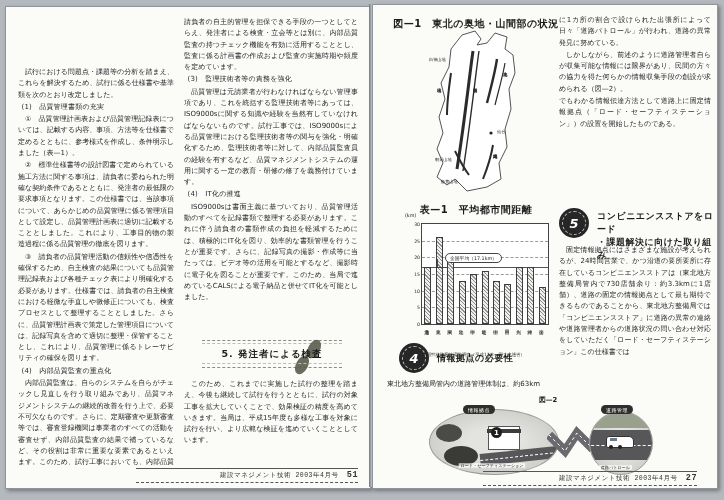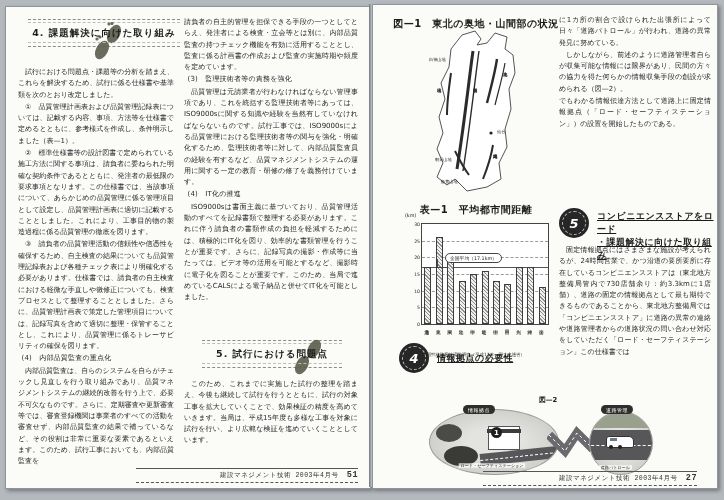--- a/index.html
+++ b/index.html
@@ -79,20 +79,6 @@
 
   <div class="page page-left">
 
-    <div class="sec-head" style="left:22px;top:12px;width:152px;">
-      <div class="inner-rule" style="top:2px;"></div>
-      <svg class="footprints" style="left:62px;top:2px;" viewBox="0 0 34 40">
-        <ellipse cx="12" cy="28" rx="6" ry="10" fill="#5a5c4c" transform="rotate(28 12 28)"></ellipse>
-        <ellipse cx="24" cy="12" rx="6" ry="10" fill="#5a5c4c" transform="rotate(28 24 12)"></ellipse>
-        <circle cx="7" cy="17" r="1.6" fill="#5a5c4c"></circle>
-          <circle cx="10" cy="15" r="1.6" fill="#5a5c4c"></circle>
-        <circle cx="19" cy="2" r="1.6" fill="#5a5c4c"></circle>
-          <circle cx="22" cy="1.5" r="1.6" fill="#5a5c4c"></circle>
-      </svg>
-      <span style="position:relative;z-index:2;">4.</span>
-      <span style="position:relative;z-index:2;">課題解決に向けた取り組み</span>
-      <div class="inner-rule" style="bottom:2px;"></div>
-    </div>
 
     <div class="body-col" style="left:12px;top:60px;width:156px;height:398px;">
       <p>試行における問題点・課題等の分析を踏まえ、これらを解決するため、試行に係る仕様書や基準類を次のとおり改定しました。</p>

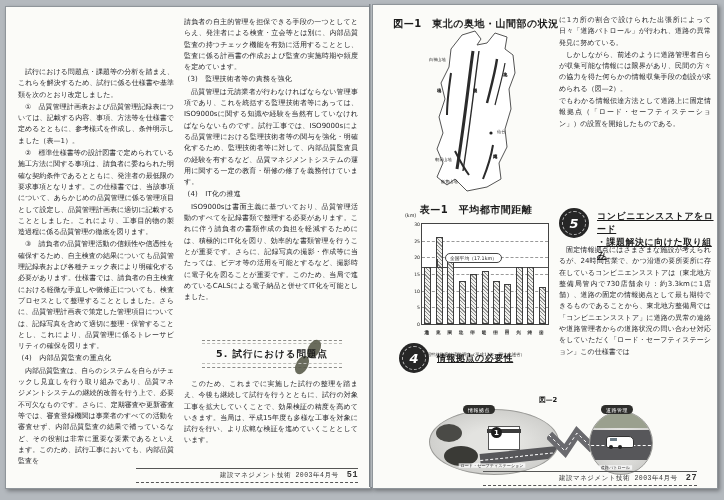--- a/index.html
+++ b/index.html
@@ -82,6 +82,7 @@
 
     <div class="body-col" style="left:12px;top:60px;width:156px;height:398px;">
       <p>試行における問題点・課題等の分析を踏まえ、これらを解決するため、試行に係る仕様書や基準類を次のとおり改定しました。</p>
+      <p class="item">(1)　品質管理書類の充実</p>
       <p>①　品質管理計画表および品質管理記録表については、記載する内容、事項、方法等を仕様書で定めるとともに、参考様式を作成し、条件明示しました（表—1）。</p>
       <p>②　標準仕様書等の設計図書で定められている施工方法に関する事項は、請負者に委ねられた明確な契約条件であるとともに、発注者の最低限の要求事項となります。この仕様書では、当該事項について、あらかじめの品質管理に係る管理項目として設定し、品質管理計画表に適切に記載することとしました。これにより、工事目的物の製造過程に係る品質管理の徹底を図ります。</p>
       <p>③　請負者の品質管理活動の信頼性や信憑性を確保するため、自主検査の結果についても品質管理記録表および各種チェック表により明確化する必要があります。仕様書では、請負者の自主検査における軽微な手直しや微修正についても、検査プロセスとして整理することとしました。さらに、品質管理計画表で策定した管理項目については、記録写真を含めて適切に整理・保管することとし、これにより、品質管理に係るトレーサビリティの確保を図ります。</p>

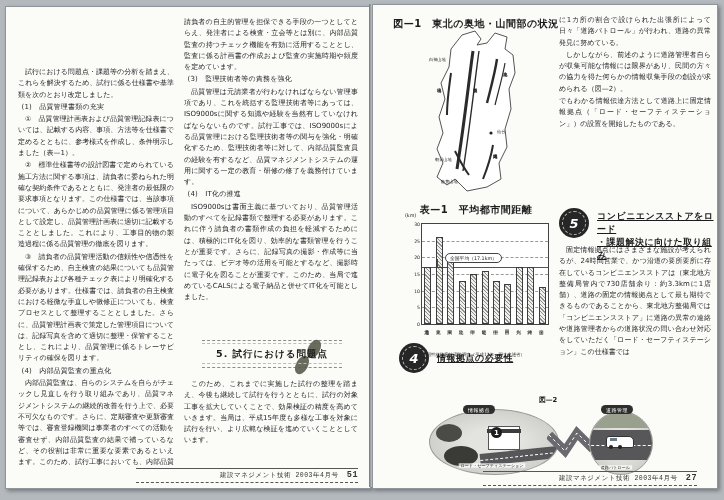--- a/index.html
+++ b/index.html
@@ -52,7 +52,7 @@
          display:flex;align-items:center;justify-content:center;}
   .medal::before{content:"";position:absolute;inset:3px;border:1px dashed rgba(255,255,255,.65);border-radius:50%;}
   .medal span{color:#fff;font-weight:bold;font-size:13px;font-style:italic;}
-  .medal-head{position:absolute;font-weight:bold;font-size:9px;line-height:13px;letter-spacing:.5px;text-decoration:underline;}
+  .medal-head{position:absolute;font-weight:bold;font-size:9px;line-height:13px;letter-spacing:.5px;}
 
   
   .illus{position:absolute;}

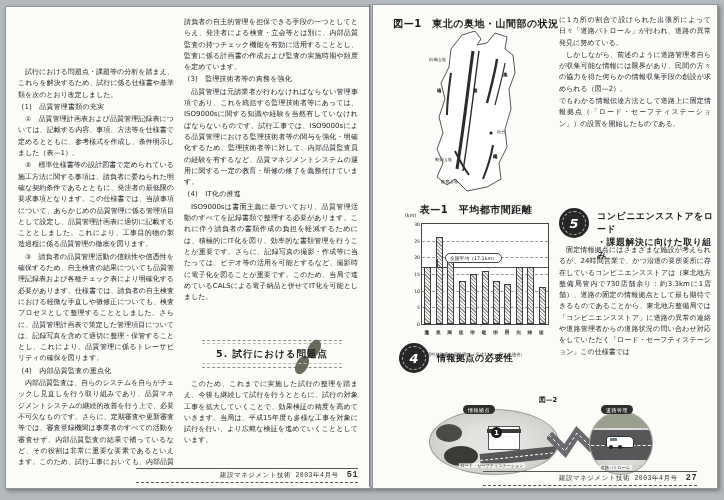--- a/index.html
+++ b/index.html
@@ -105,7 +105,7 @@
         <ellipse cx="24" cy="12" rx="6" ry="10" fill="#5a5c4c" transform="rotate(28 24 12)"></ellipse>
       </svg>
       <span style="position:relative;z-index:2;">5.</span>
-      <span style="position:relative;z-index:2;">試行における問題点</span>
+      <span style="position:relative;z-index:2;">発注者による検査</span>
       <div class="inner-rule" style="bottom:2px;"></div>
     </div>
 

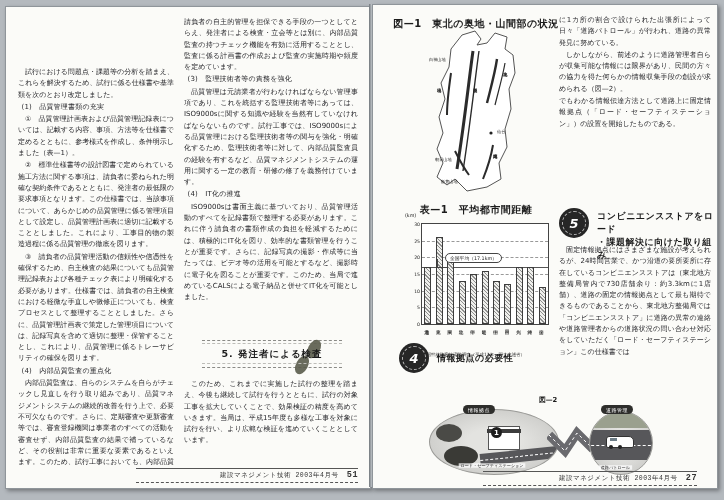--- a/index.html
+++ b/index.html
@@ -203,6 +203,9 @@
     </div>
     <div class="medal-head" style="left:64px;top:347px;">情報拠点の必要性</div>
 
+    <div class="body-col" style="left:14px;top:374px;width:168px;height:14px;">
+      <p class="noindent">東北地方整備局管内の道路管理体制は、約63km</p>
+    </div>
 
     <div style="position:absolute;left:166px;top:390px;font-size:6.8px;font-weight:bold;">図—2</div>
 

